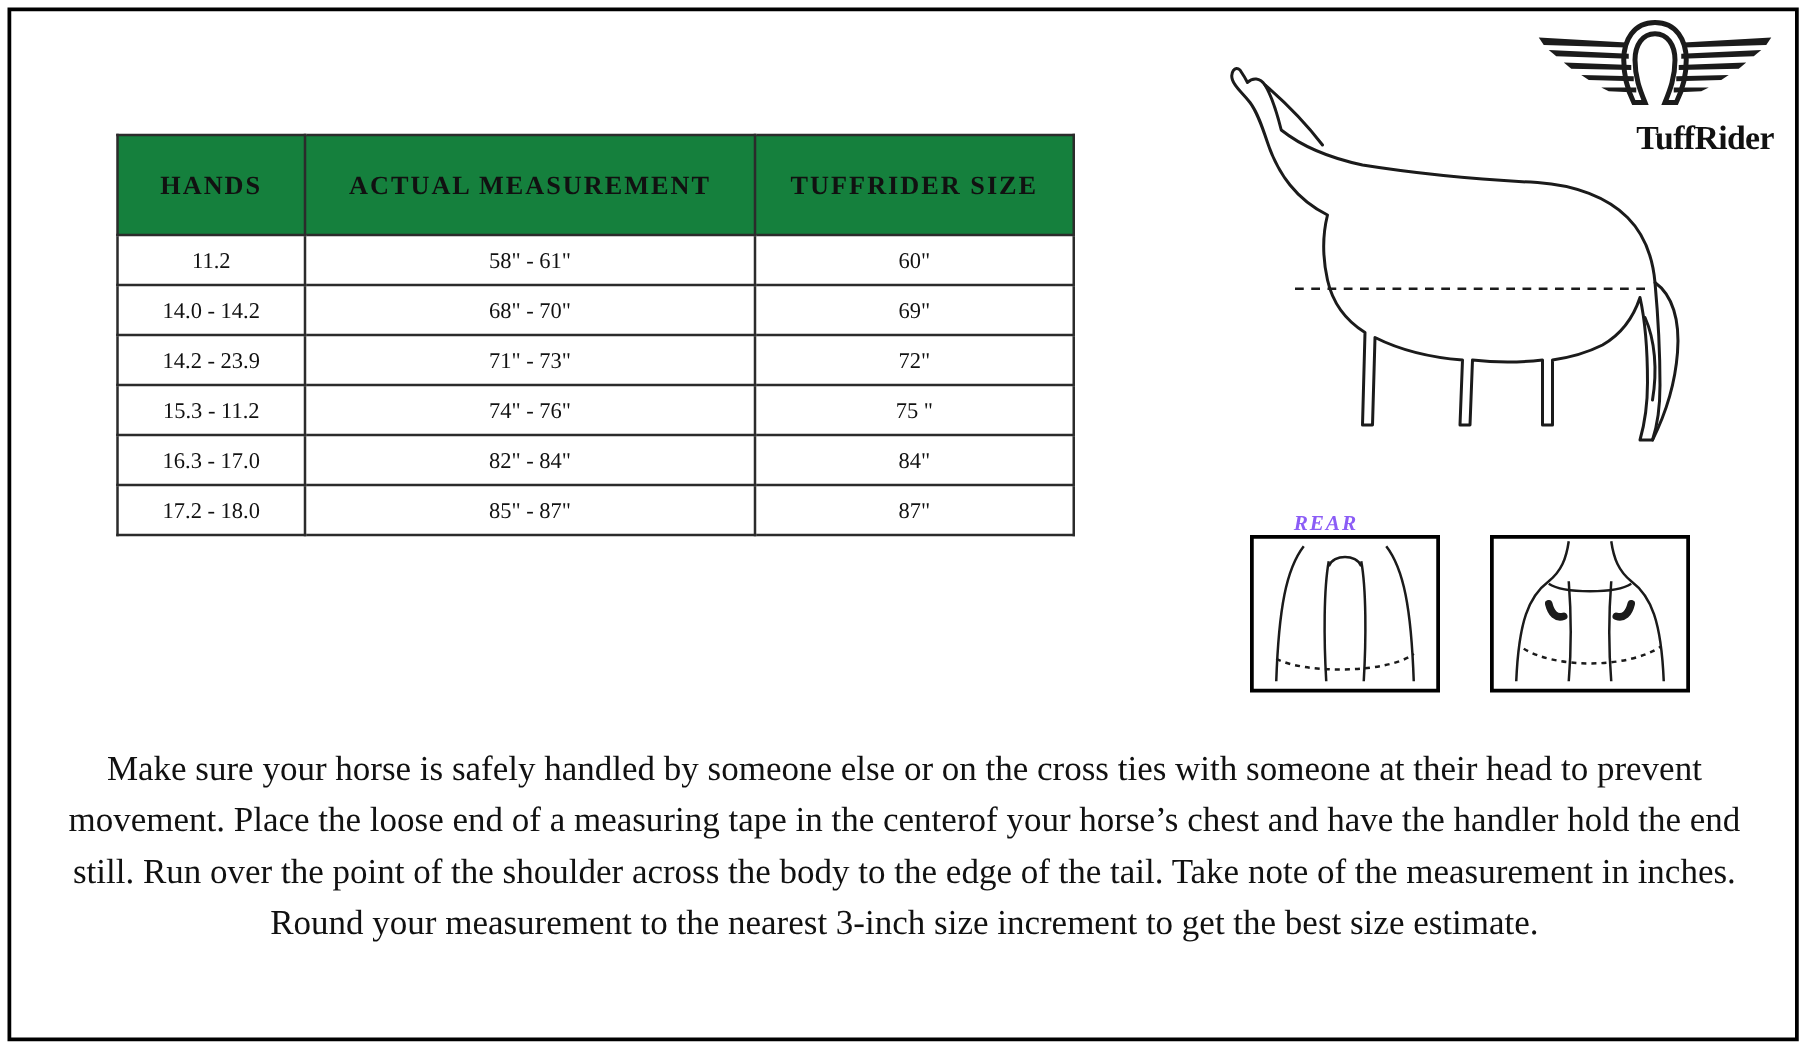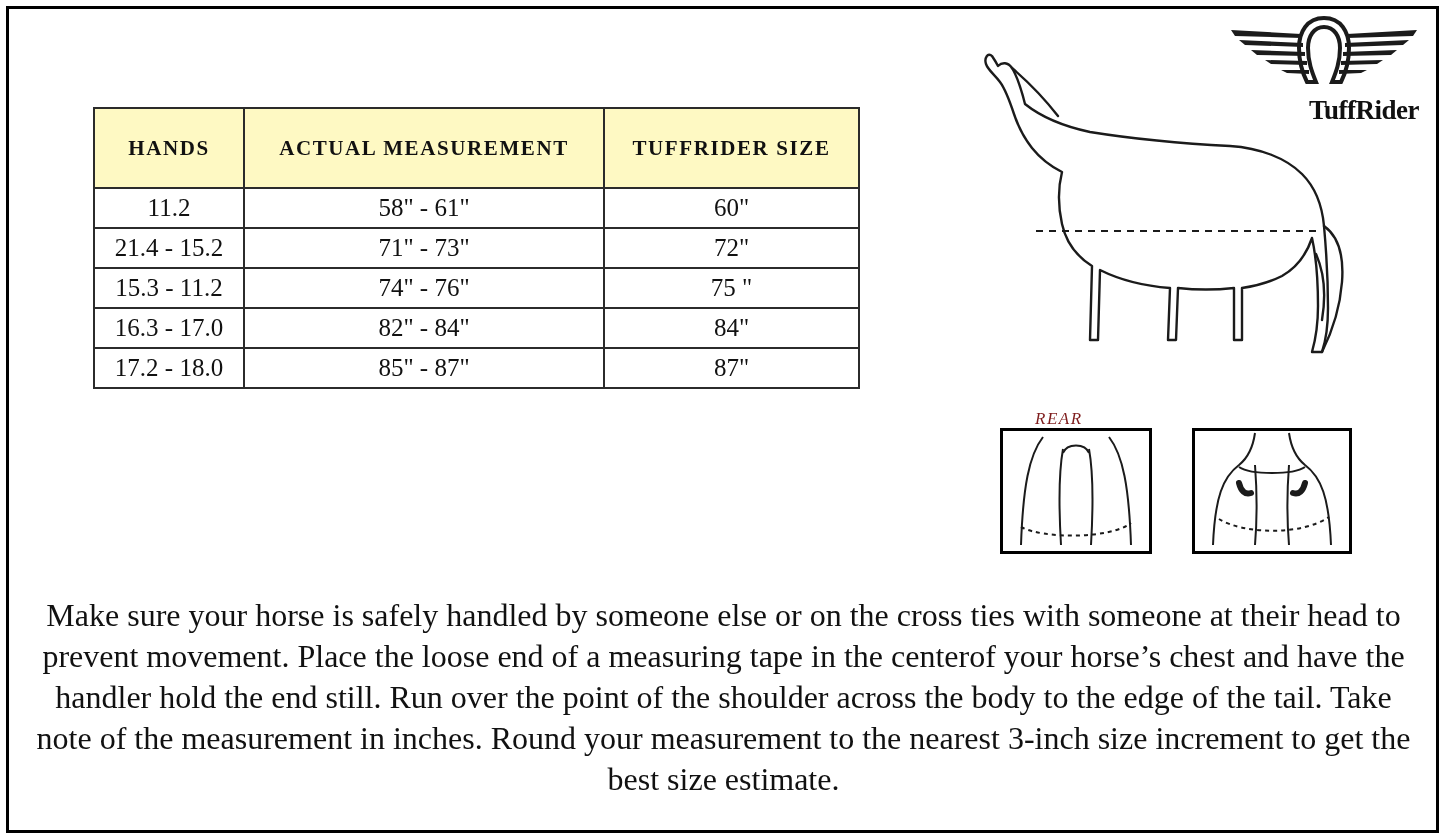--- a/index.html
+++ b/index.html
@@ -67,7 +67,7 @@
     table-layout: fixed;
   }
   table.size-table th {
-    background: #fef9c3;
+    background: #15803d;
     border: 2px solid #2b2b2b;
     font-family: "Liberation Serif", serif;
     font-weight: bold;

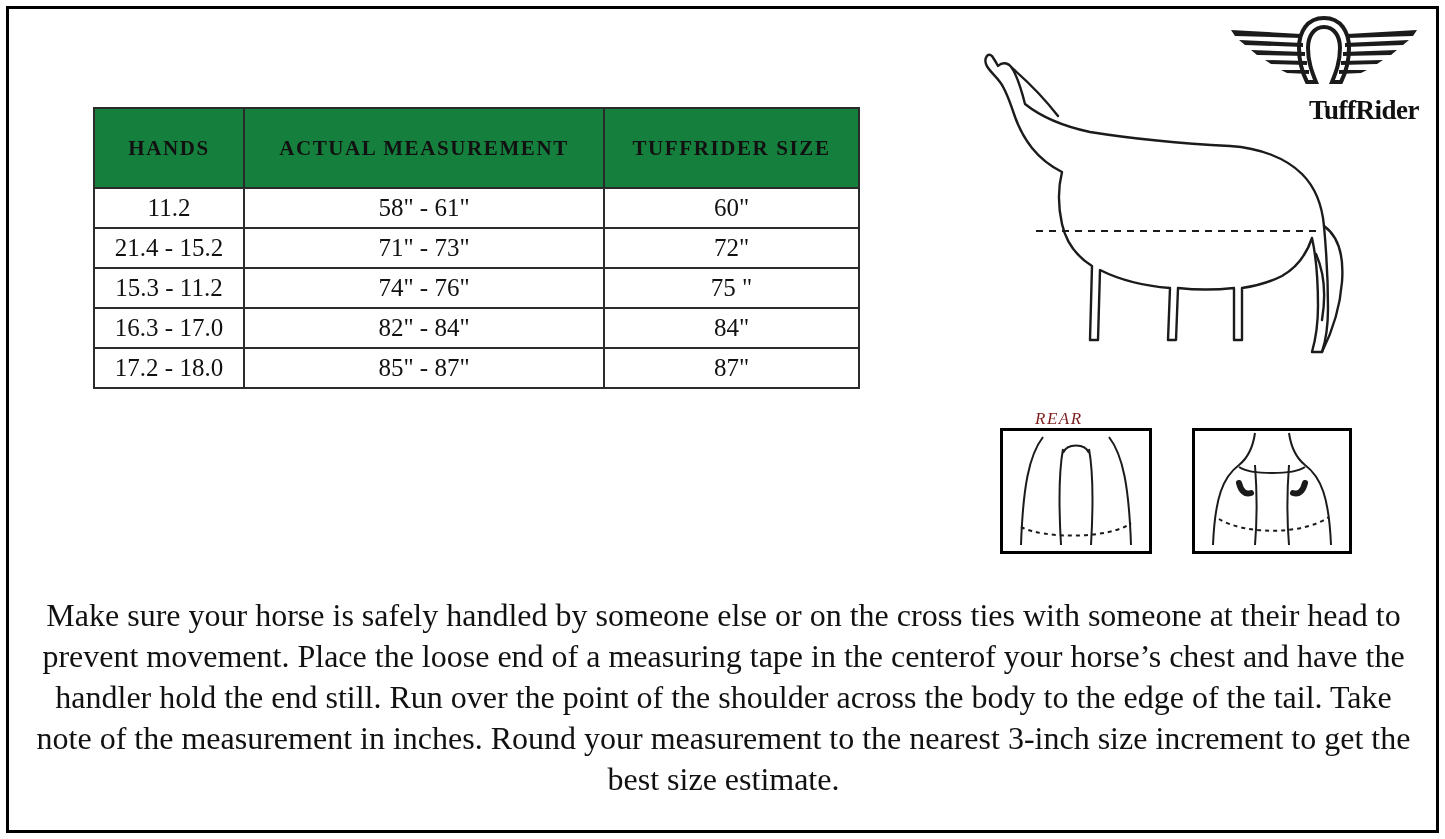--- a/index.html
+++ b/index.html
@@ -81,7 +81,7 @@
   table.size-table td {
     border: 2px solid #2b2b2b;
     font-family: "Liberation Serif", serif;
-    font-size: 25px;
+    font-size: 18px;
     color: #111;
     height: 36px;
     text-align: center;

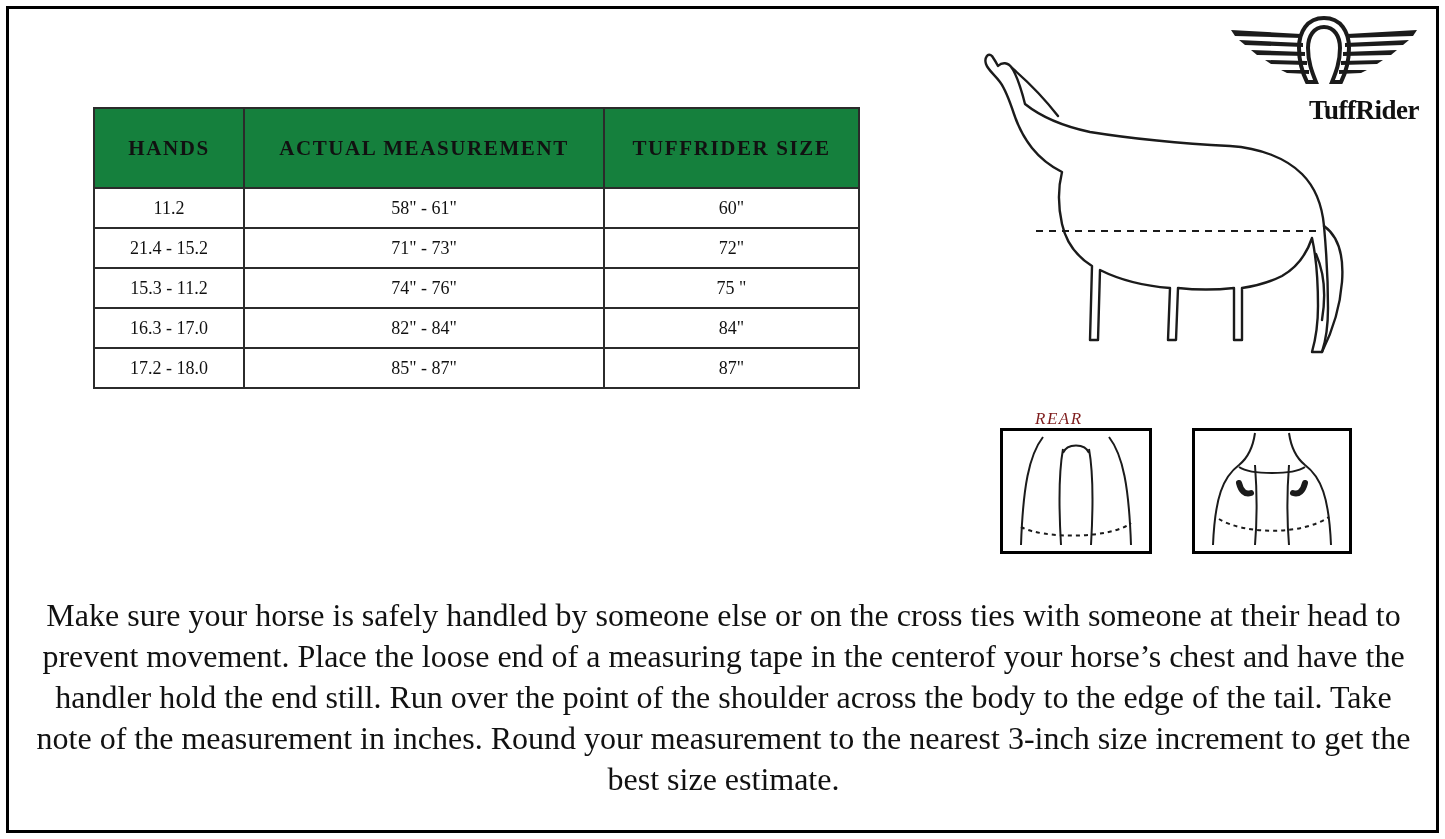--- a/index.html
+++ b/index.html
@@ -195,6 +195,11 @@
           <td>11.2</td>
           <td>58" - 61"</td>
           <td>60"</td>
+        </tr>
+        <tr>
+          <td>14.0 - 14.2</td>
+          <td>68" - 70"</td>
+          <td>69"</td>
         </tr>
         <tr>
           <td>21.4 - 15.2</td>

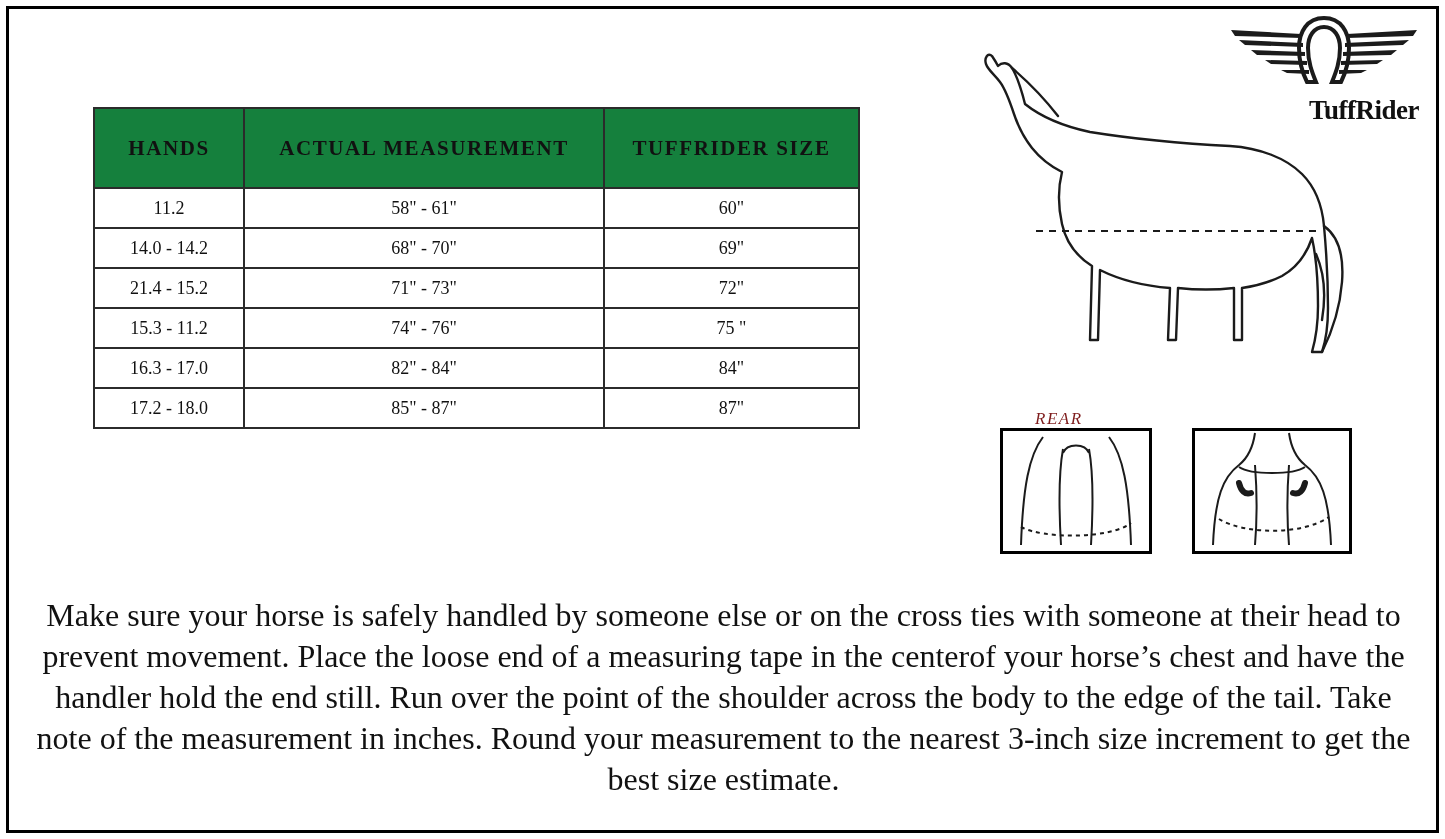--- a/index.html
+++ b/index.html
@@ -202,7 +202,7 @@
           <td>69"</td>
         </tr>
         <tr>
-          <td>21.4 - 15.2</td>
+          <td>14.2 - 23.9</td>
           <td>71" - 73"</td>
           <td>72"</td>
         </tr>

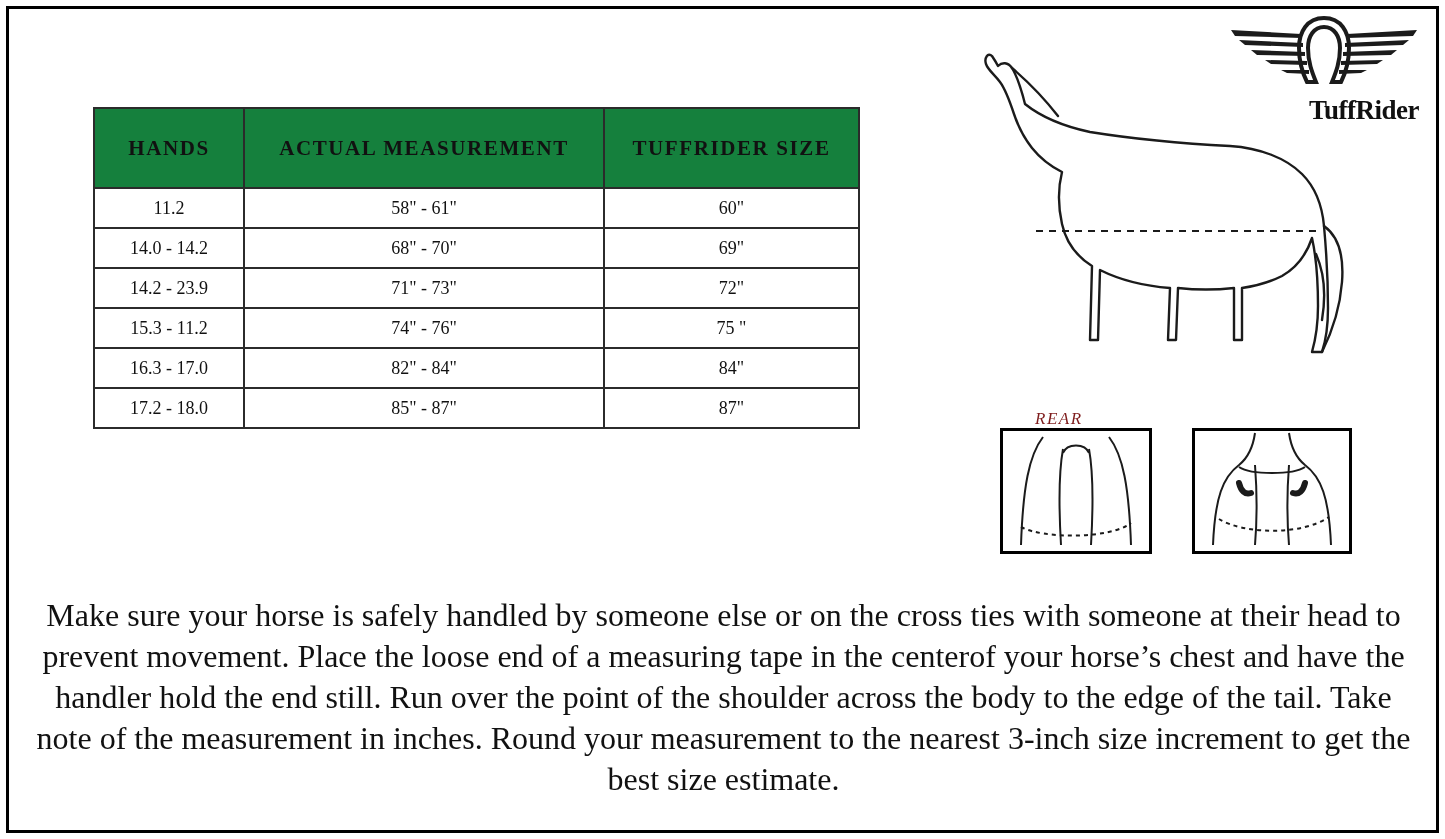--- a/index.html
+++ b/index.html
@@ -104,10 +104,10 @@
     position: absolute;
     font-family: "Liberation Serif", serif;
     font-style: italic;
-    font-weight: normal;
+    font-weight: bold;
     font-size: 17px;
     letter-spacing: 1.5px;
-    color: #7f1d1d;
+    color: #8b5cf6;
   }
   .cap-rear { left: 1035px; top: 409px; }
   .cap-chest { left: 1237px; top: 424px; }

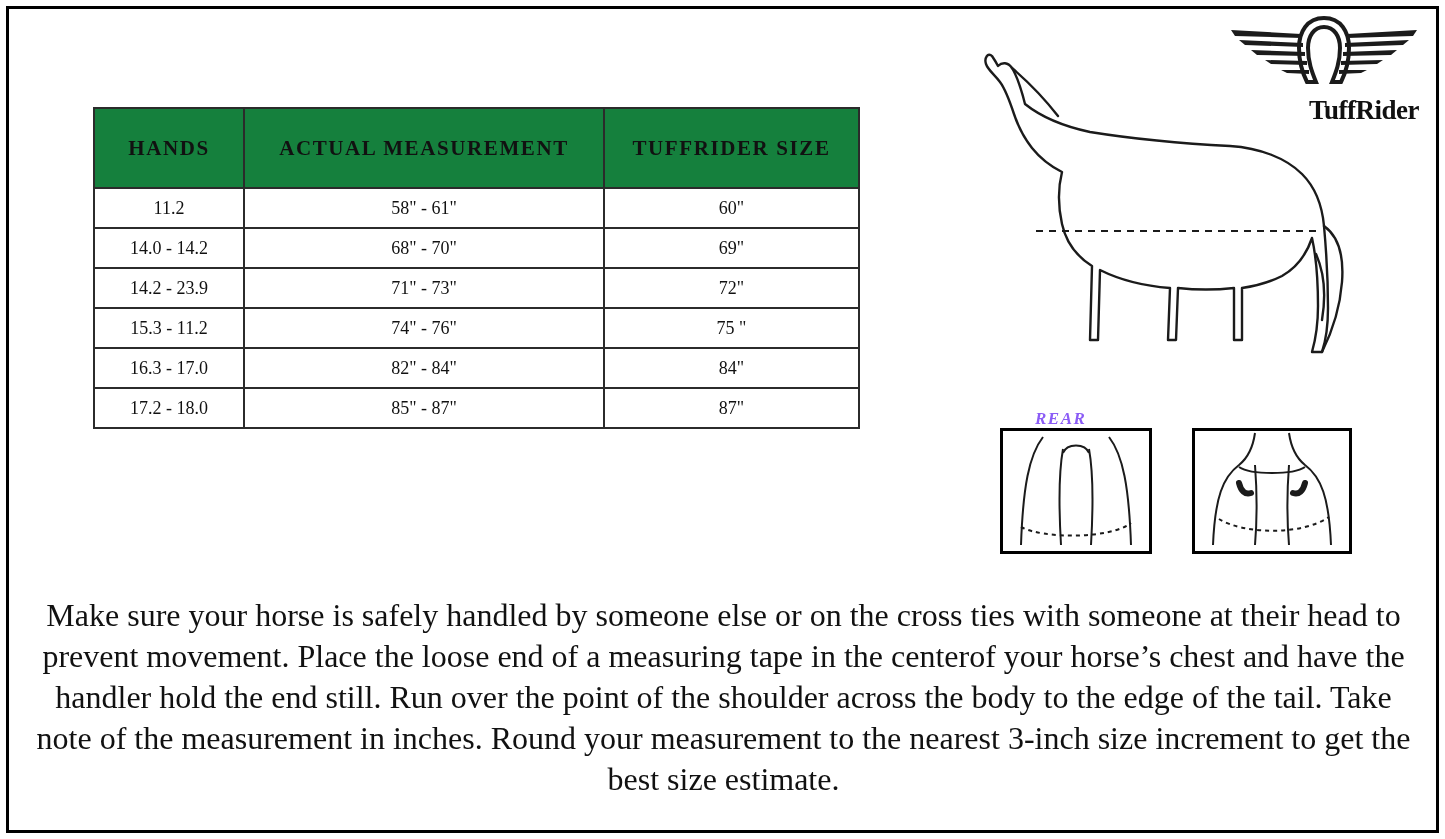--- a/index.html
+++ b/index.html
@@ -141,7 +141,7 @@
     width: 1375px;
     text-align: center;
     font-family: "Liberation Serif", serif;
-    font-size: 32px;
+    font-size: 28px;
     line-height: 41px;
     color: #111;
   }

